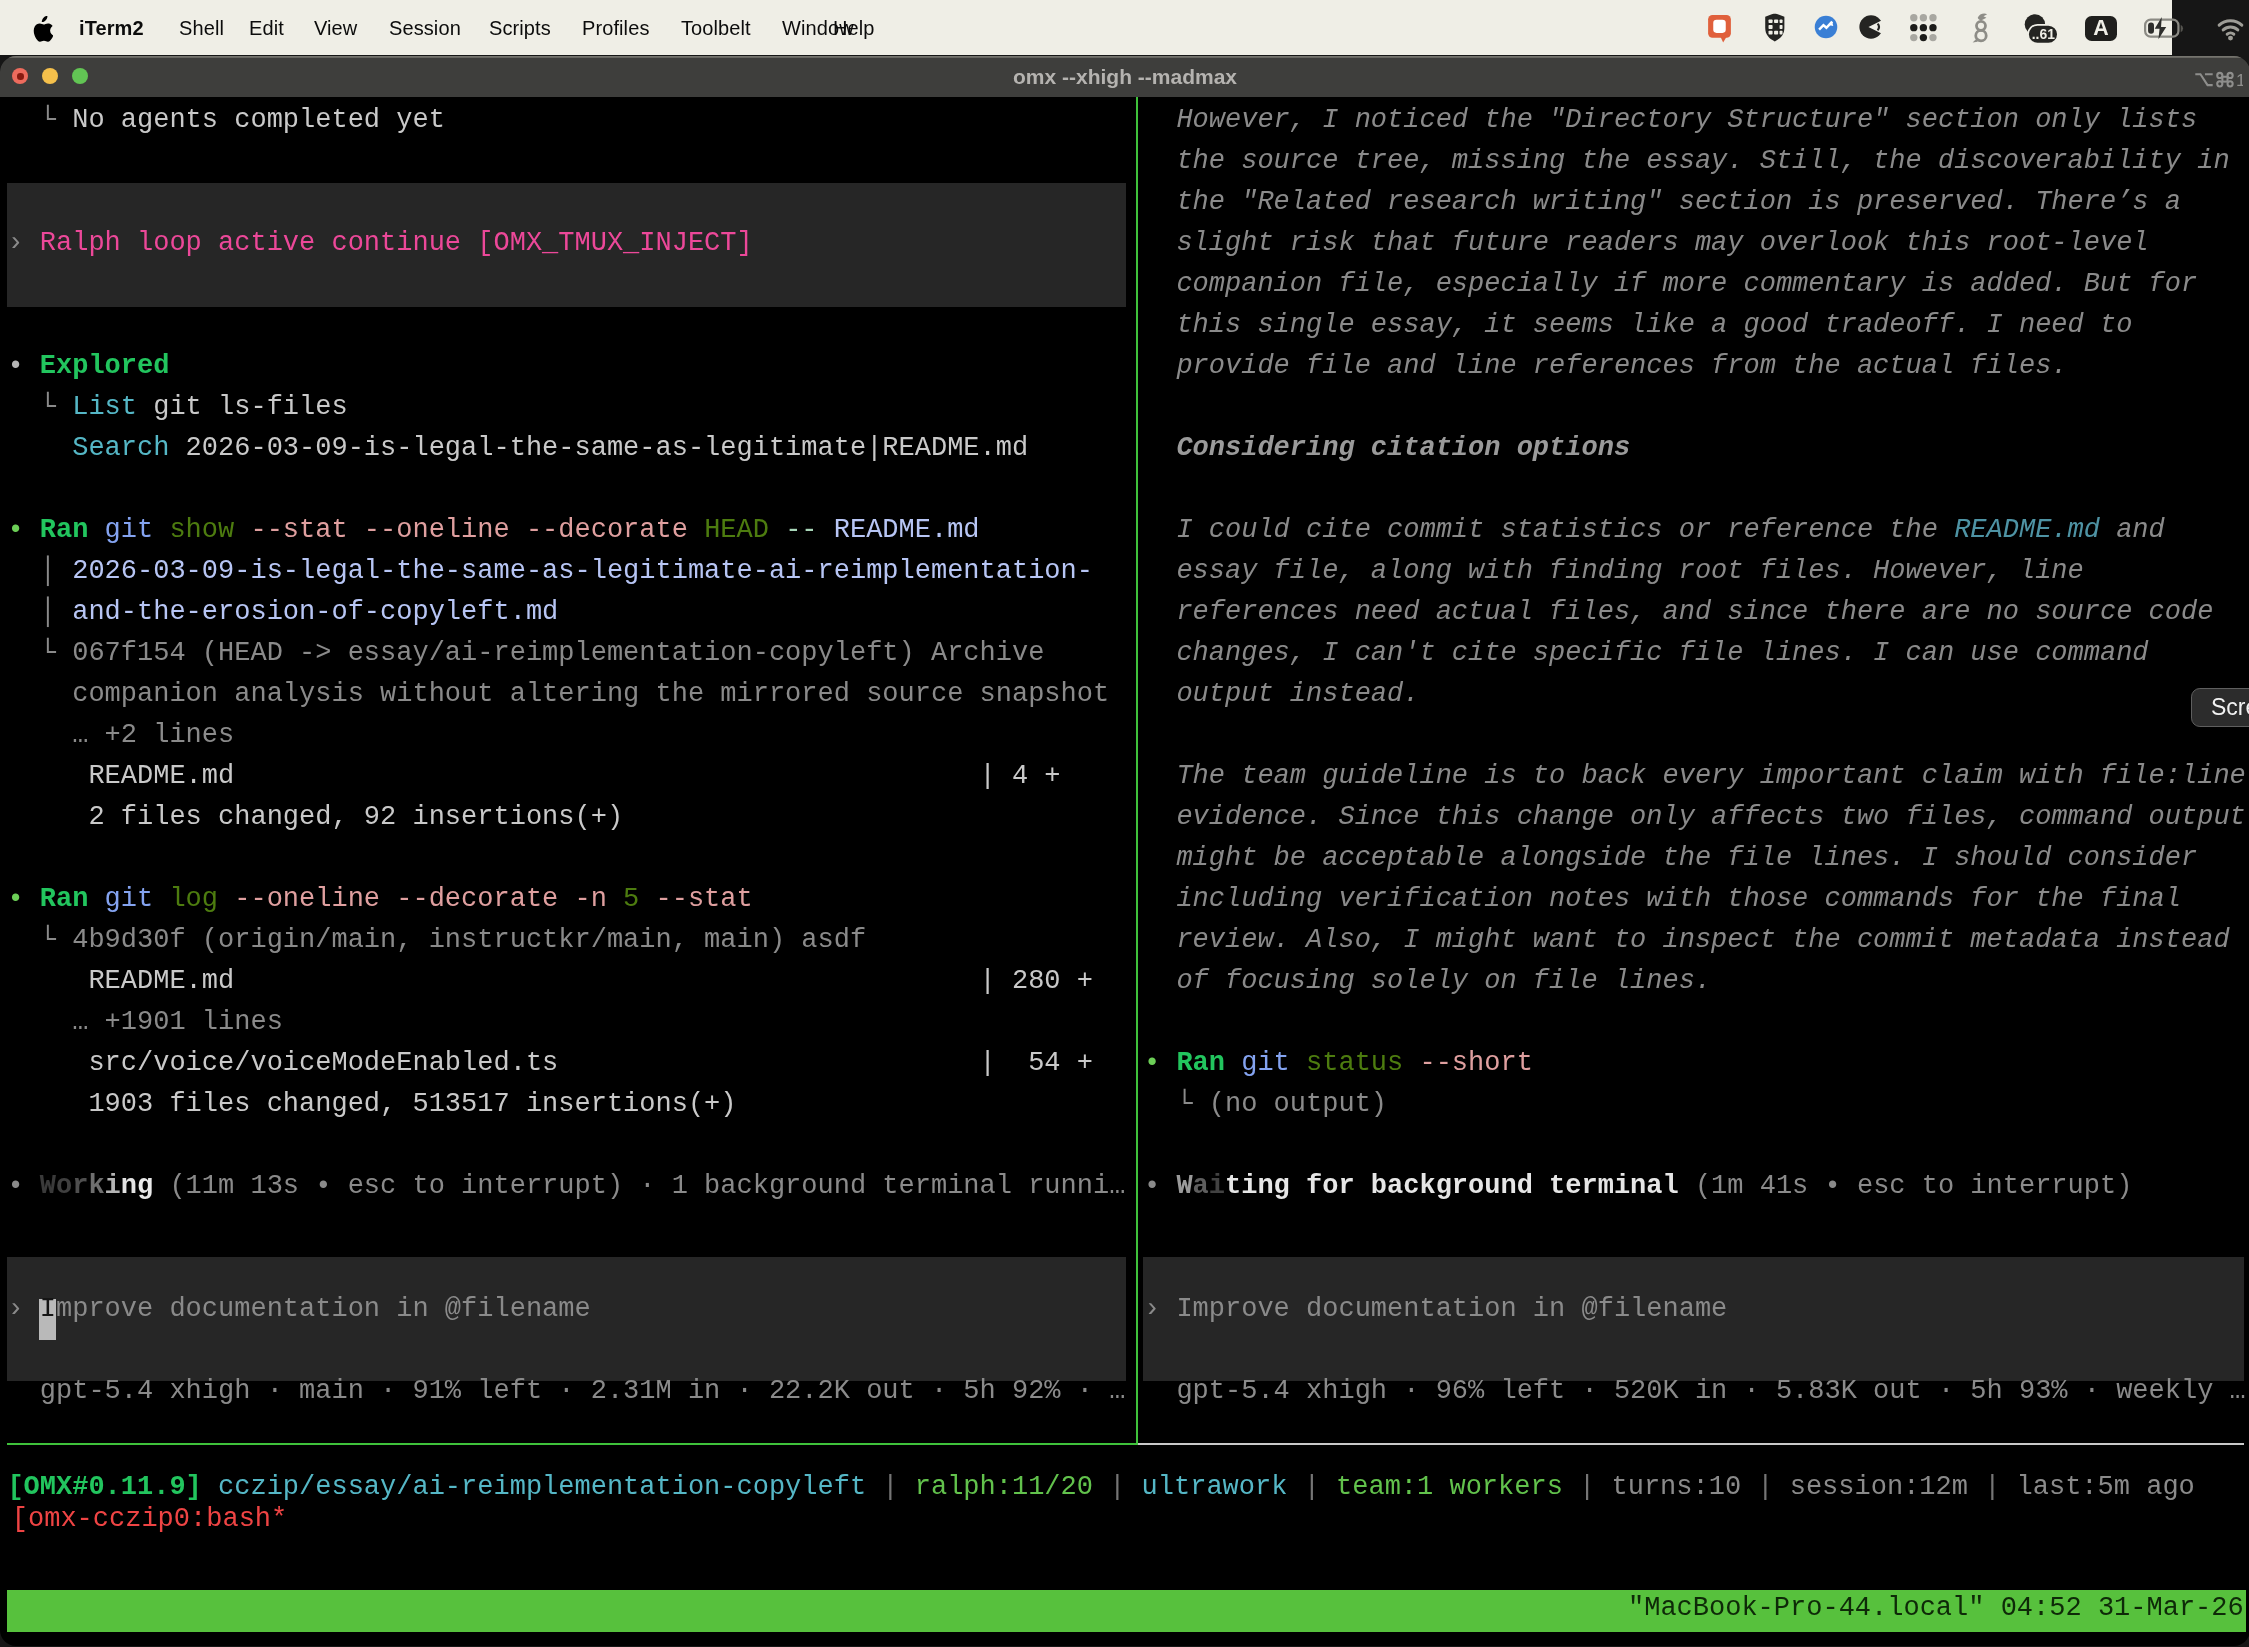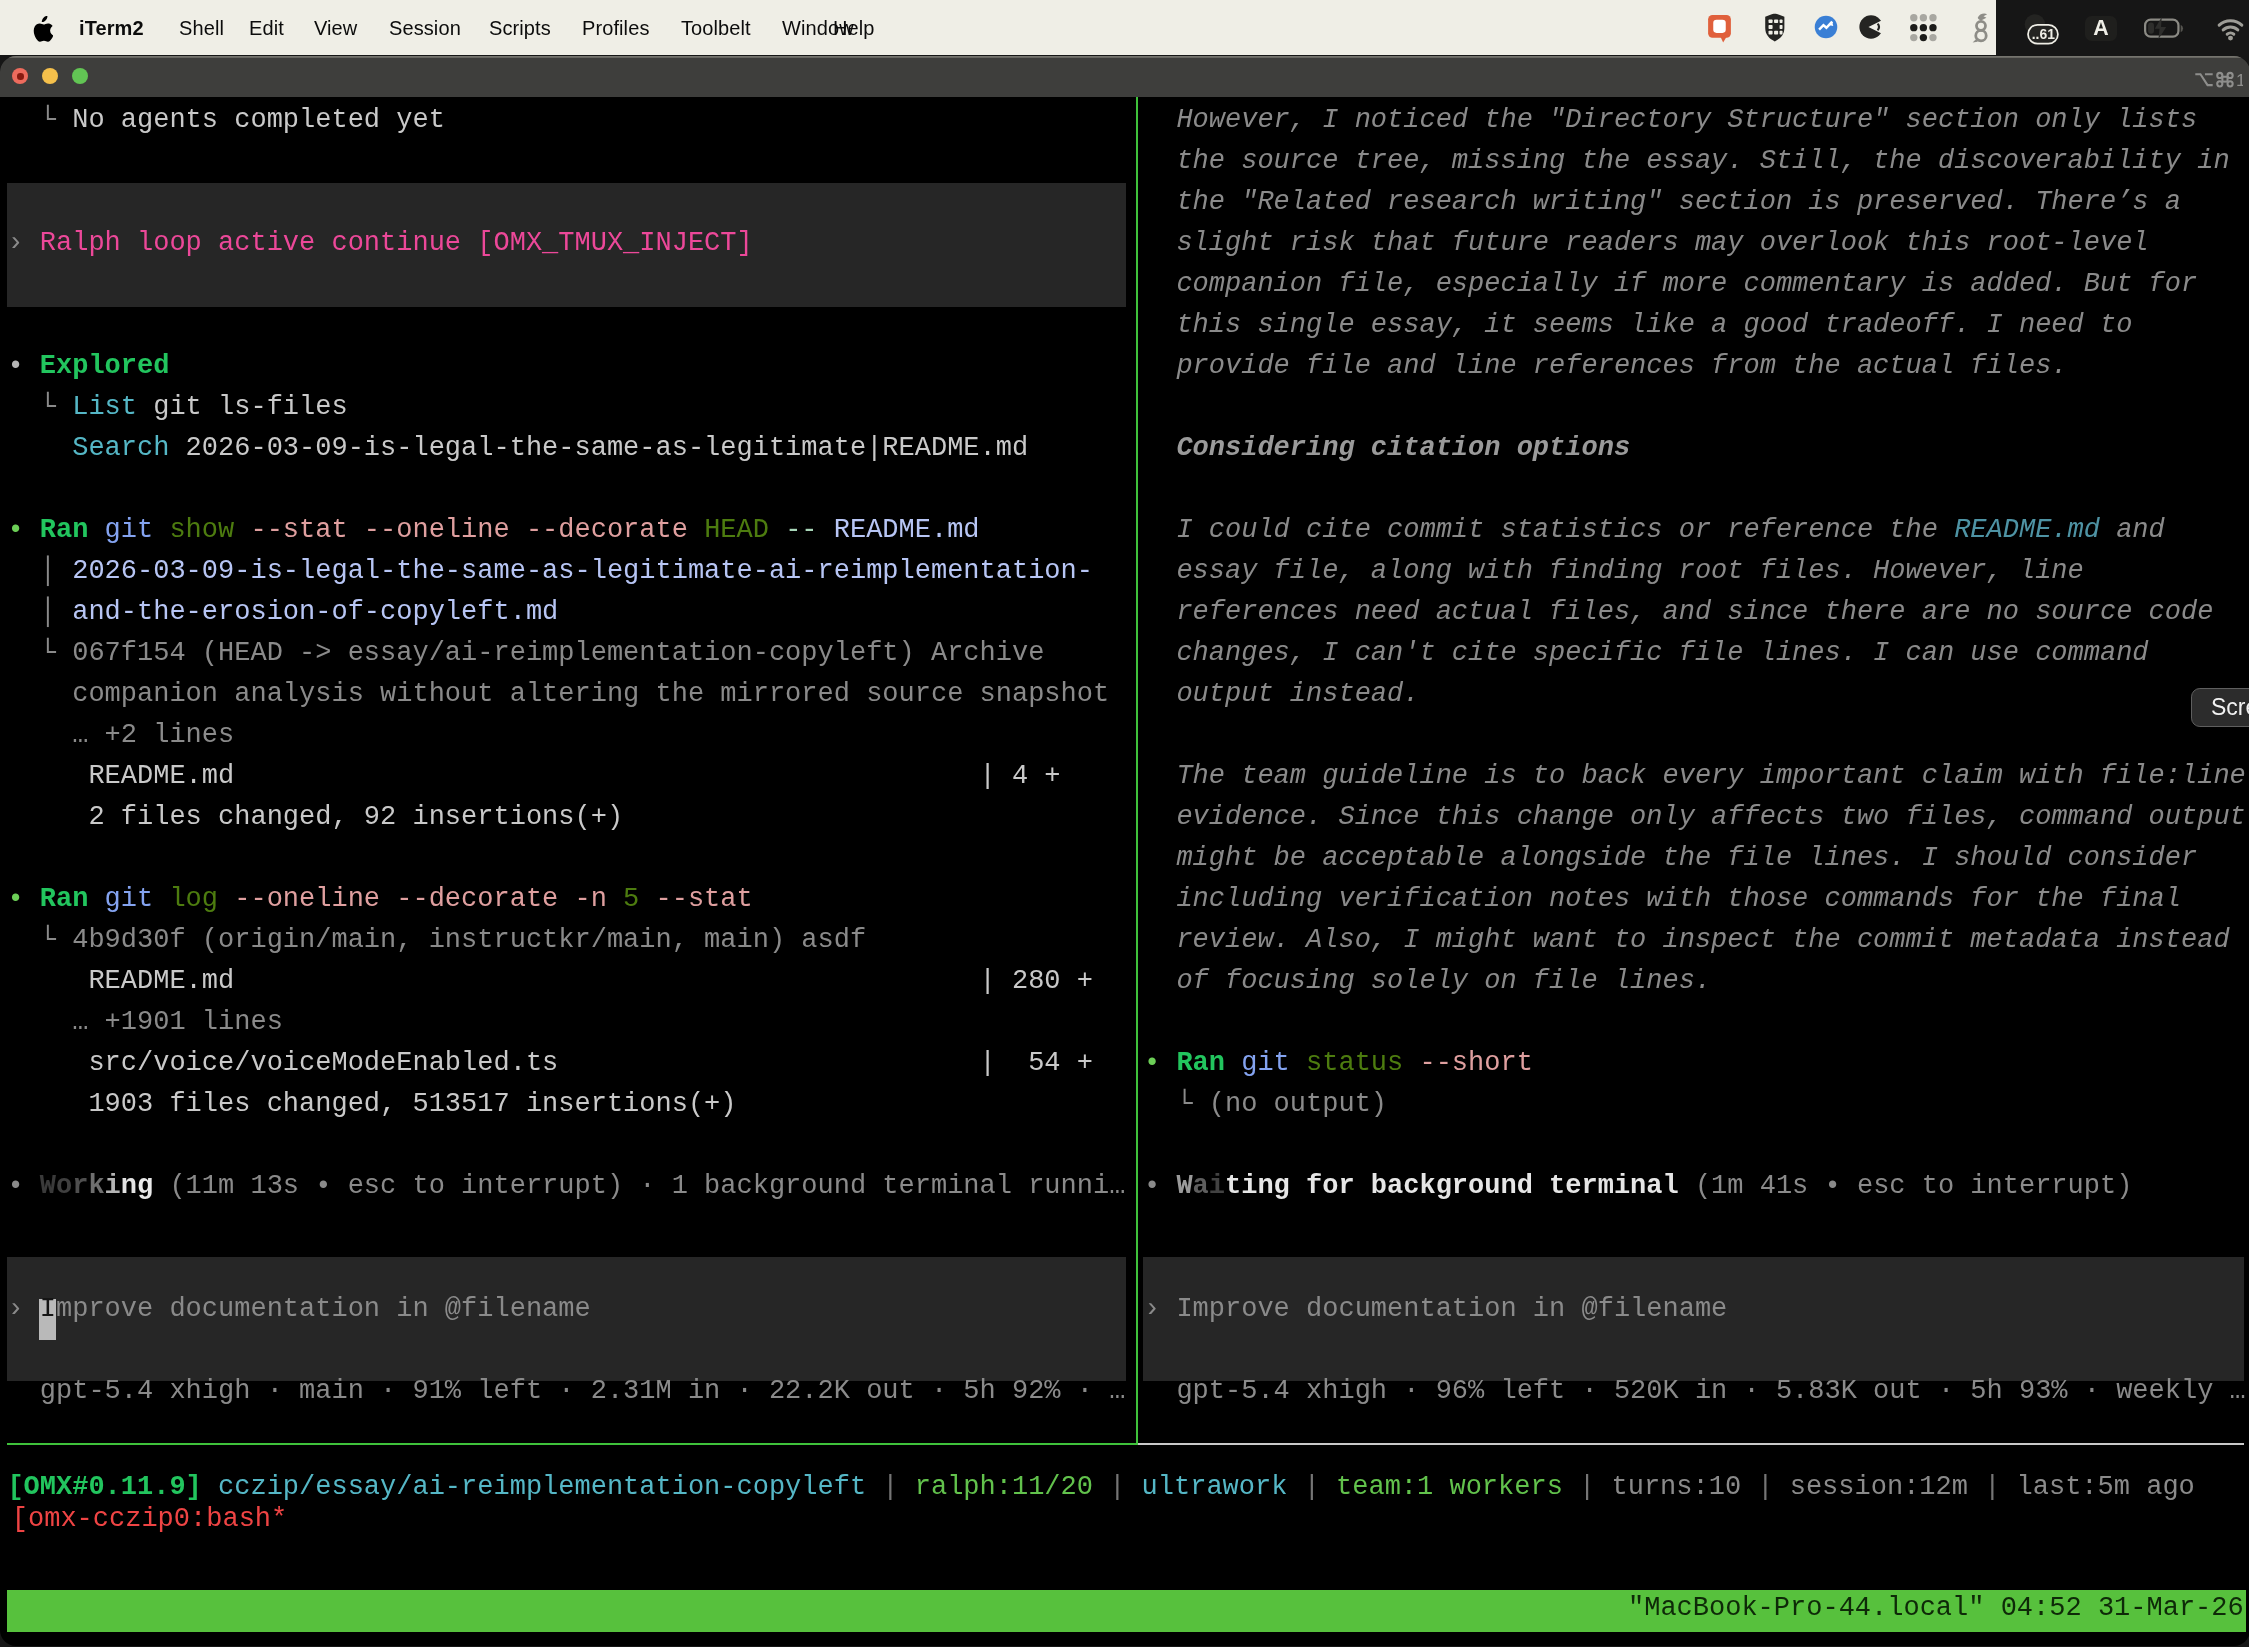--- a/index.html
+++ b/index.html
@@ -3,7 +3,7 @@
 *{margin:0;padding:0;box-sizing:border-box}
 html,body{width:2250px;height:1648px;overflow:hidden;background:#161616}
 body{position:relative;font-family:"Liberation Sans",sans-serif}
-.menubar{position:absolute;left:0;top:0;width:1996px;height:55px;background:#efeee6}
+.menubar{position:absolute;left:0;top:0;width:2172px;height:55px;background:#efeee6}
 .mi{position:absolute;top:17px;font-size:20px;line-height:22px;color:#0c0c0c;letter-spacing:0.1px}
 .mi.bold{font-weight:700}
 .window{position:absolute;left:0;top:56px;width:2250px;height:1590px;background:#000;border-radius:16px;overflow:hidden}

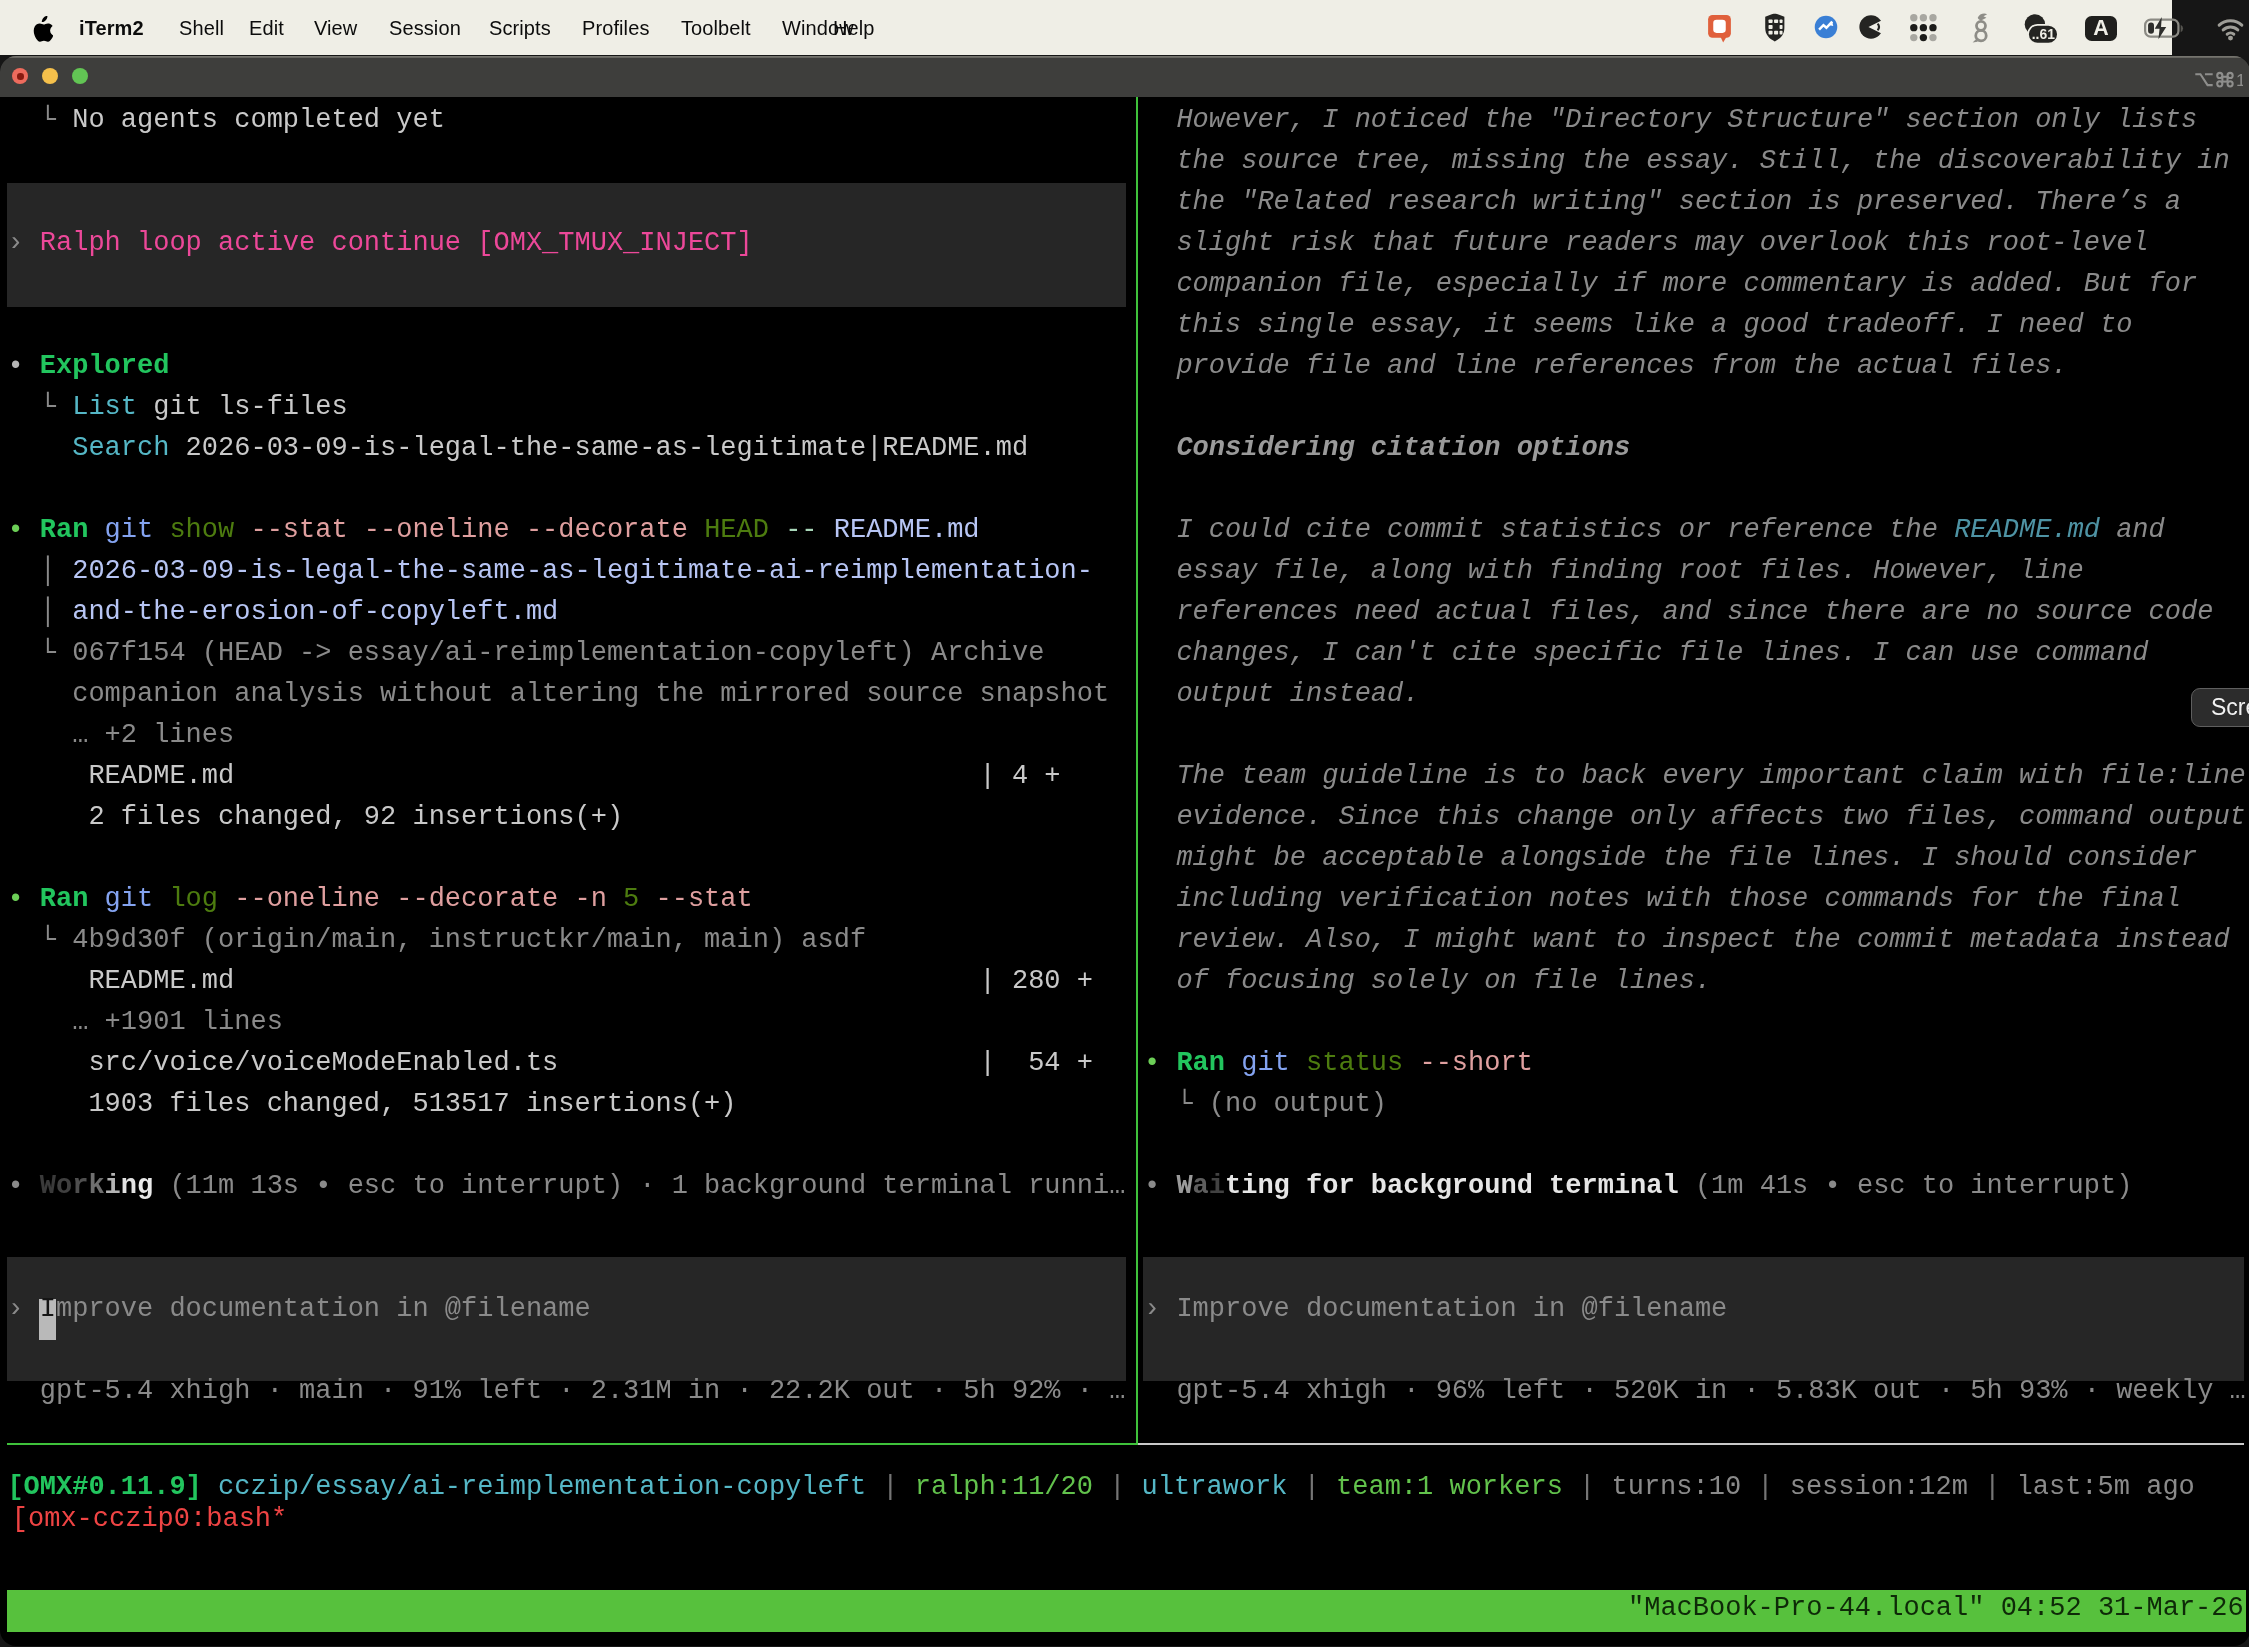--- a/index.html
+++ b/index.html
@@ -129,6 +129,7 @@
     <div class="tl" style="left:42px;background:#f5c04b"></div>
     <div class="tl" style="left:72px;background:#62c554"></div>
     <div style="position:absolute;left:17px;top:17px;width:6.6px;height:6.6px;border-radius:50%;background:#871a10"></div>
+    <div class="title">omx --xhigh --madmax</div>
     <svg style="position:absolute;right:7.4px;top:12.5px" width="49" height="20.7" viewBox="0 0 76 28">
       <g fill="none" stroke="#8e8e8c" stroke-width="3.2">
         <path d="M2 6 h8 l11 17 h8"></path>

